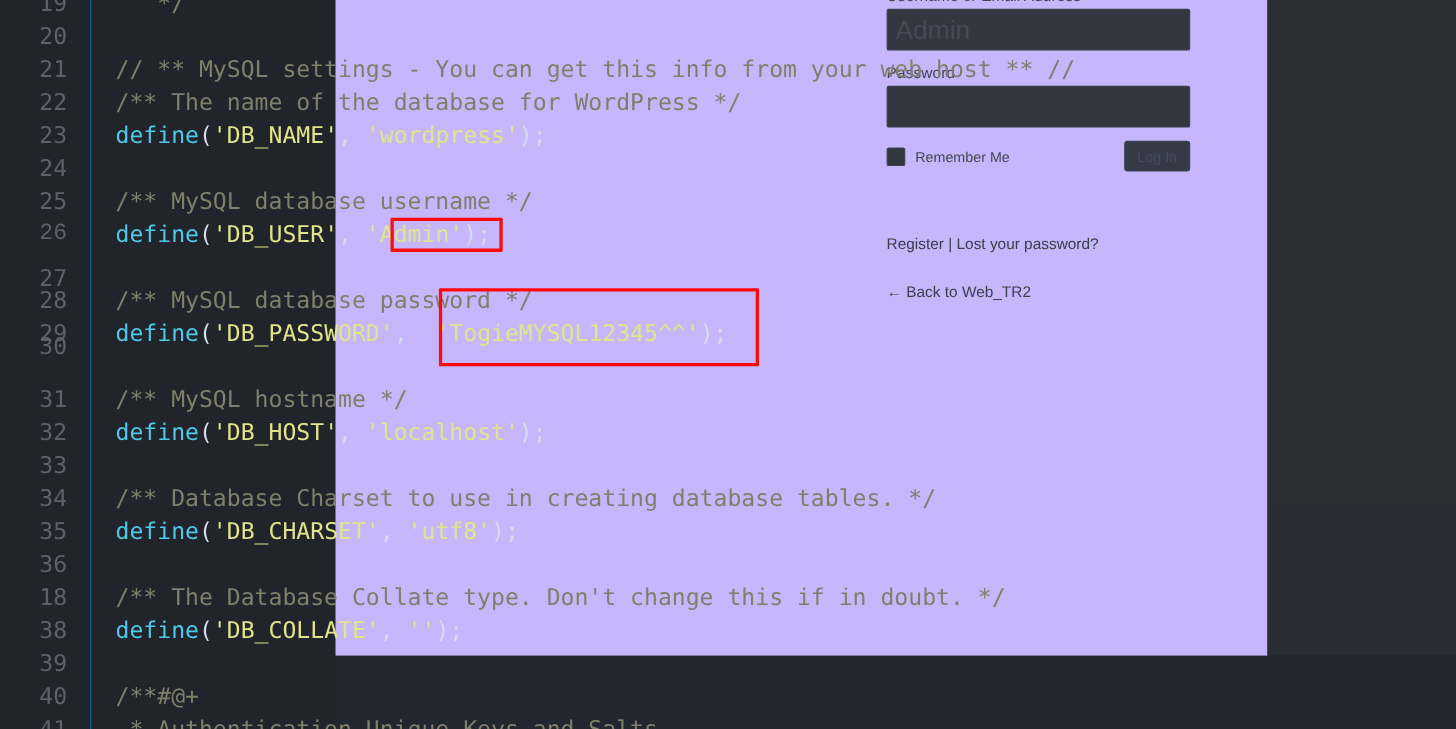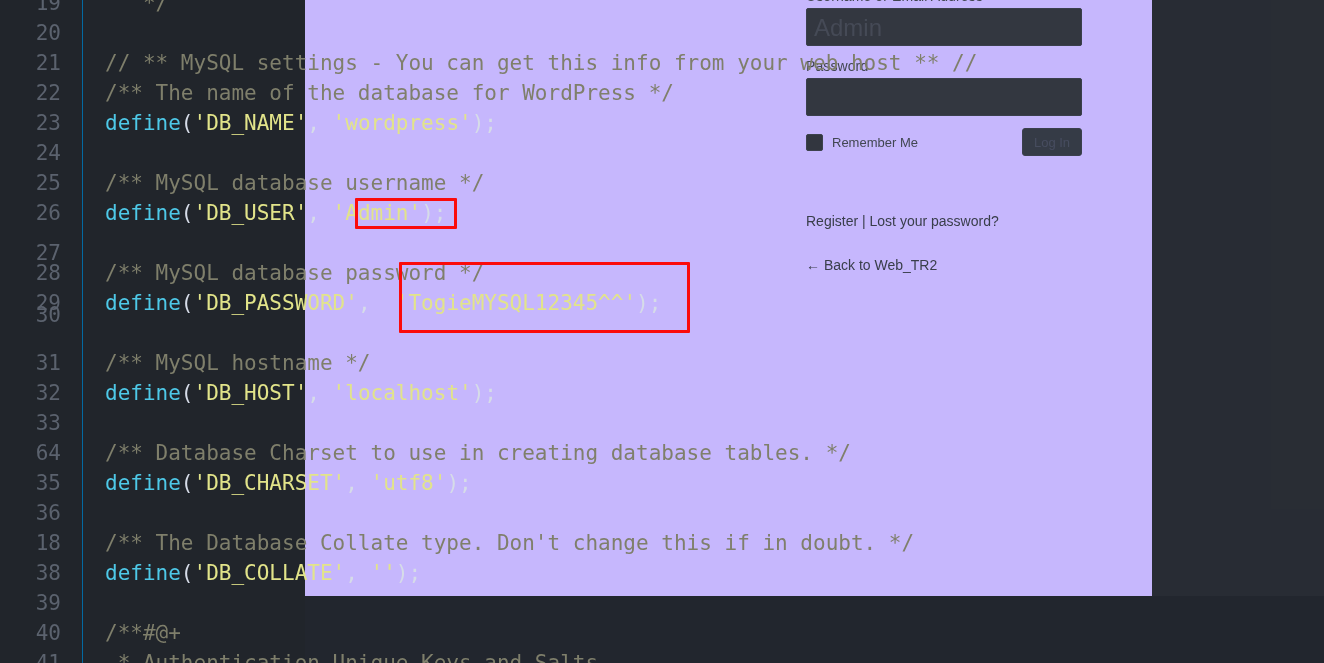--- a/index.html
+++ b/index.html
@@ -212,7 +212,7 @@
         <div class="ln" style="top: 108px;">23</div>
         <div class="ln" style="top: 138px; text-align: right;">24</div>
         <div class="ln" style="top: 168px;">25</div>
-        <div class="ln" style="top: 198px;">26</div>
+        <div class="ln" style="top: 198px; font-family: Liberation Mono, monospace;">26</div>
         <div class="ln" style="top: 228px; margin-top: 10px;">27</div>
         <div class="ln" style="top: 258px;">28</div>
         <div class="ln" style="top: 288px;">29</div>

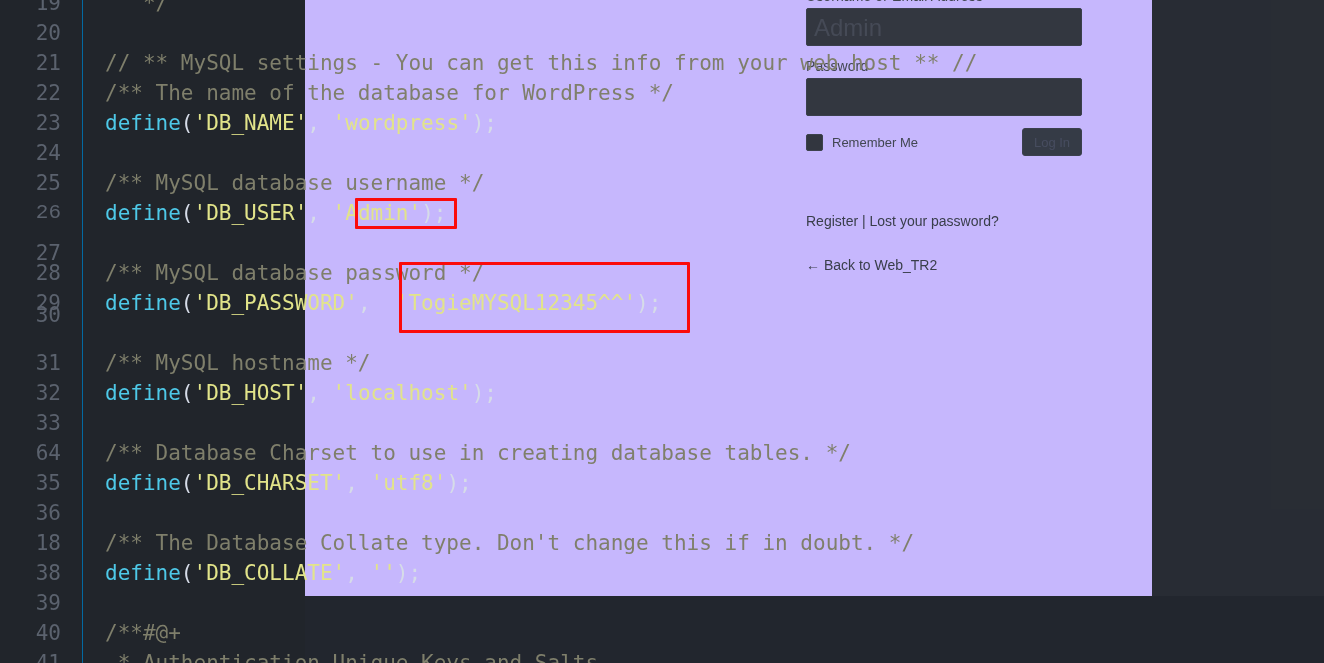--- a/index.html
+++ b/index.html
@@ -220,7 +220,7 @@
         <div class="ln" style="top: 348px;">31</div>
         <div class="ln" style="top: 378px;">32</div>
         <div class="ln" style="top: 408px; padding-left: 36px;">33</div>
-        <div class="ln" style="top: 438px;">64</div>
+        <div class="ln" style="top: 438px;">34</div>
         <div class="ln" style="top: 468px;">35</div>
         <div class="ln" style="top: 498px;">36</div>
         <div class="ln" style="top: 528px;">18</div>

